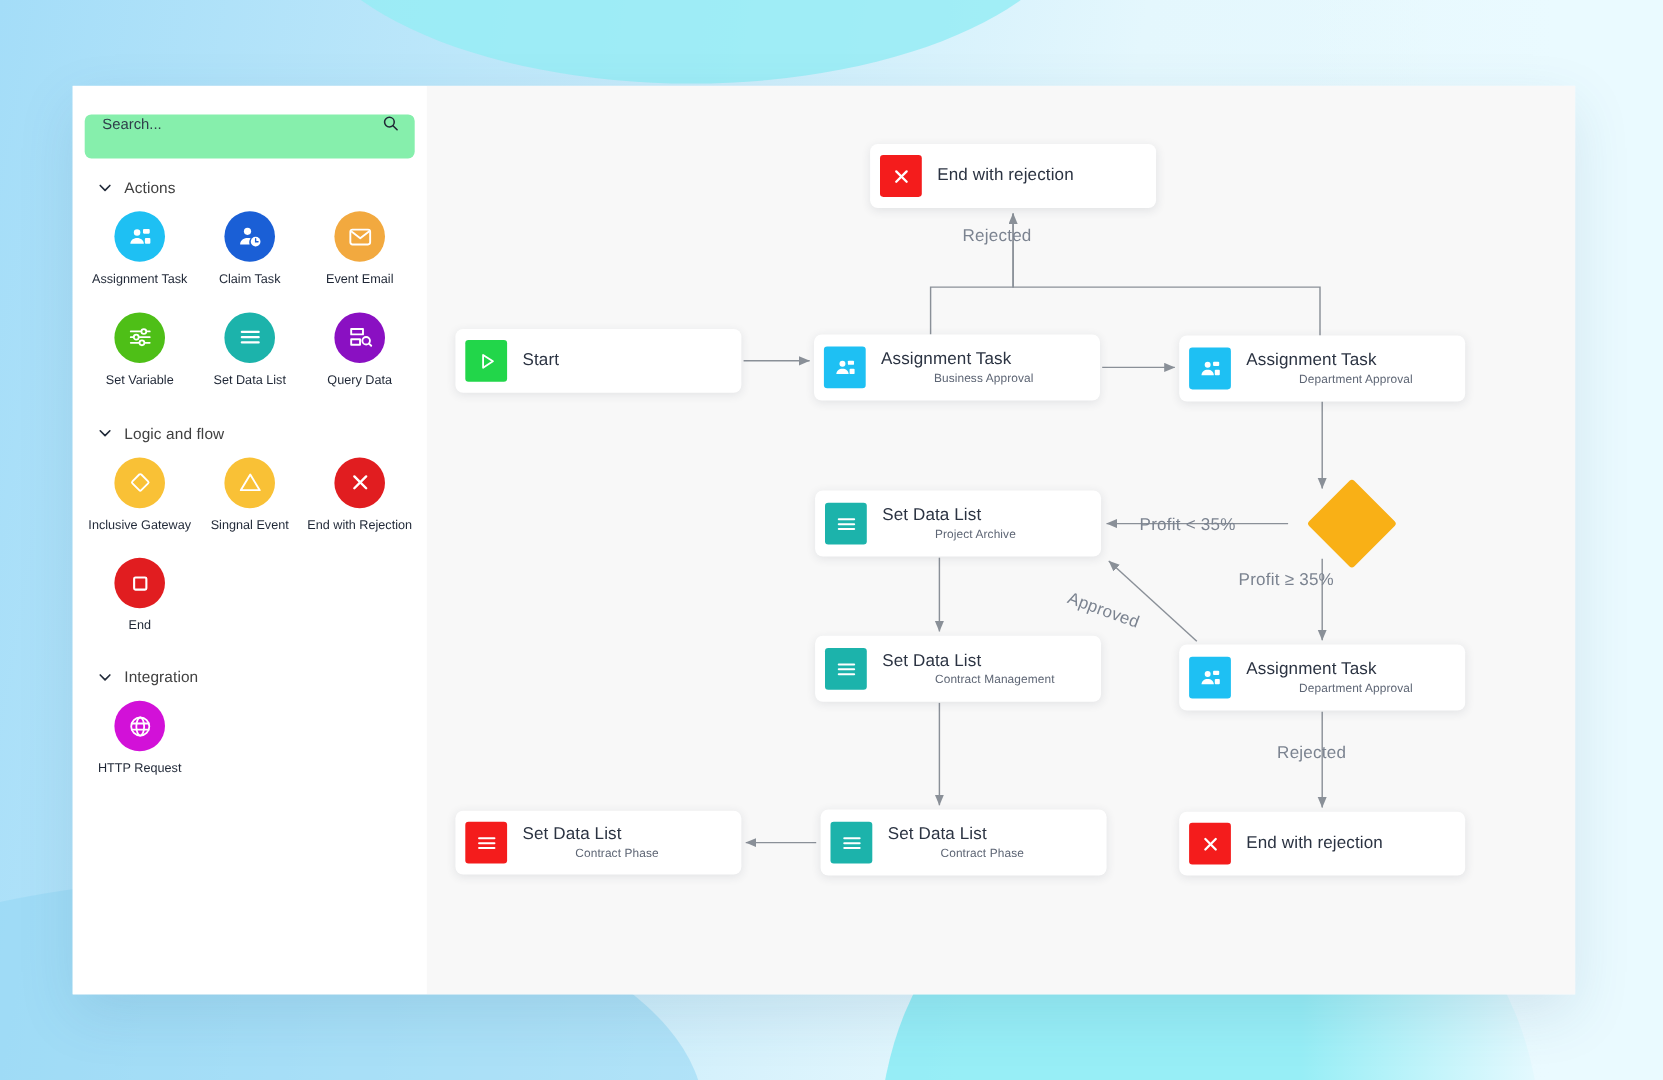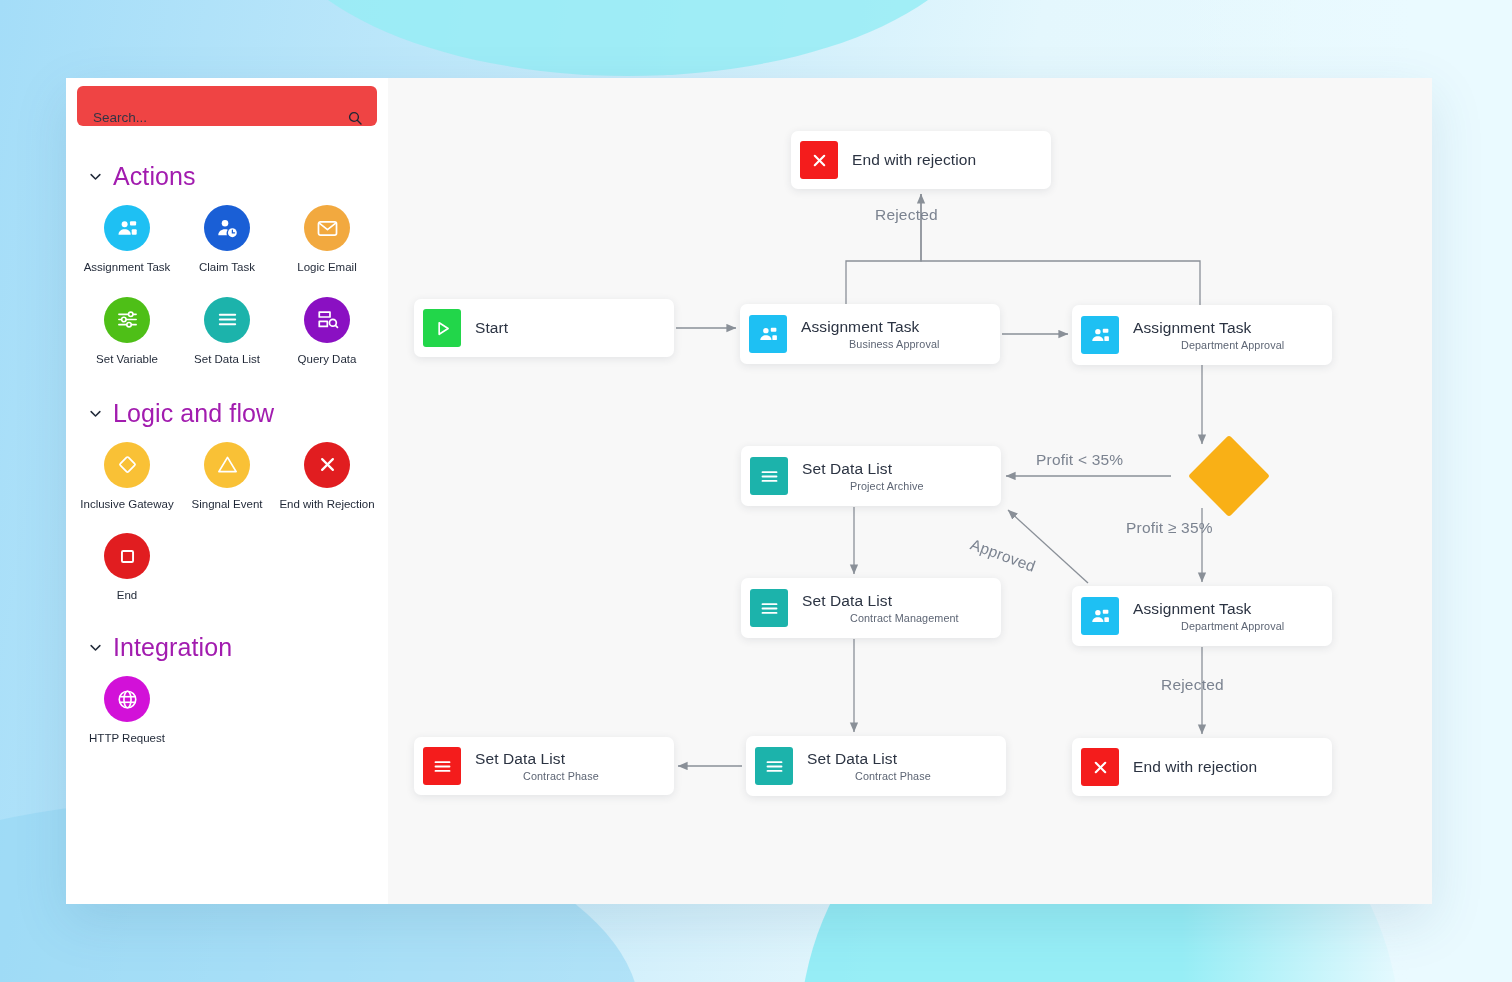--- a/index.html
+++ b/index.html
@@ -41,8 +41,8 @@
     padding:0;box-sizing:border-box;position:relative;
   }
   #search-box{
-    position:absolute;left:11px;top:8px;width:300px;height:40px;
-    background:#ef4444;border-radius:6px;display:flex;align-items:flex-end;
+    position:absolute;left:11px;top:26px;width:300px;height:40px;
+    background:#86efac;border-radius:6px;display:flex;align-items:flex-start;
     padding:0 14px;box-sizing:border-box;
   }
   #search-input{

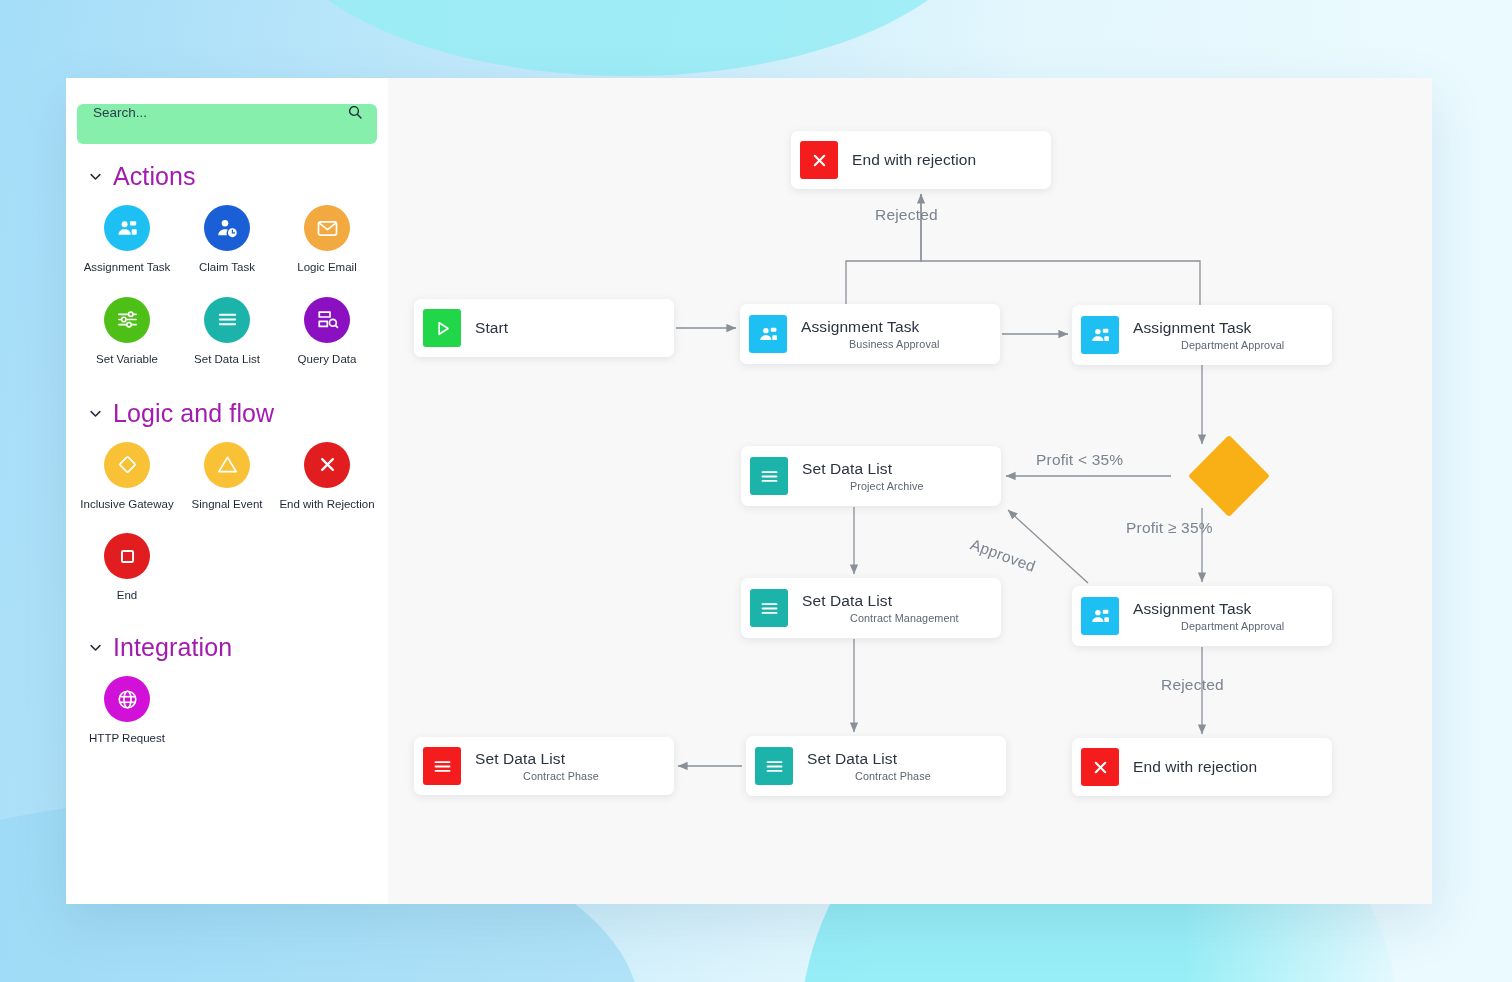--- a/index.html
+++ b/index.html
@@ -59,7 +59,7 @@
 
   .group-header{display:flex;align-items:center;gap:10px;padding-left:11px;margin-bottom:14px;}
   .chev{width:15px;height:15px;flex:0 0 15px;color:#222b3a;}
-  .group-title{font-size:25px;color:#a21caf;letter-spacing:.1px;}
+  .group-title{font-size:14px;color:#404040;letter-spacing:.1px;}
 
   .palette-grid{display:grid;grid-template-columns:repeat(3,1fr);row-gap:22px;}
   .palette-item{display:flex;flex-direction:column;align-items:center;cursor:pointer;}

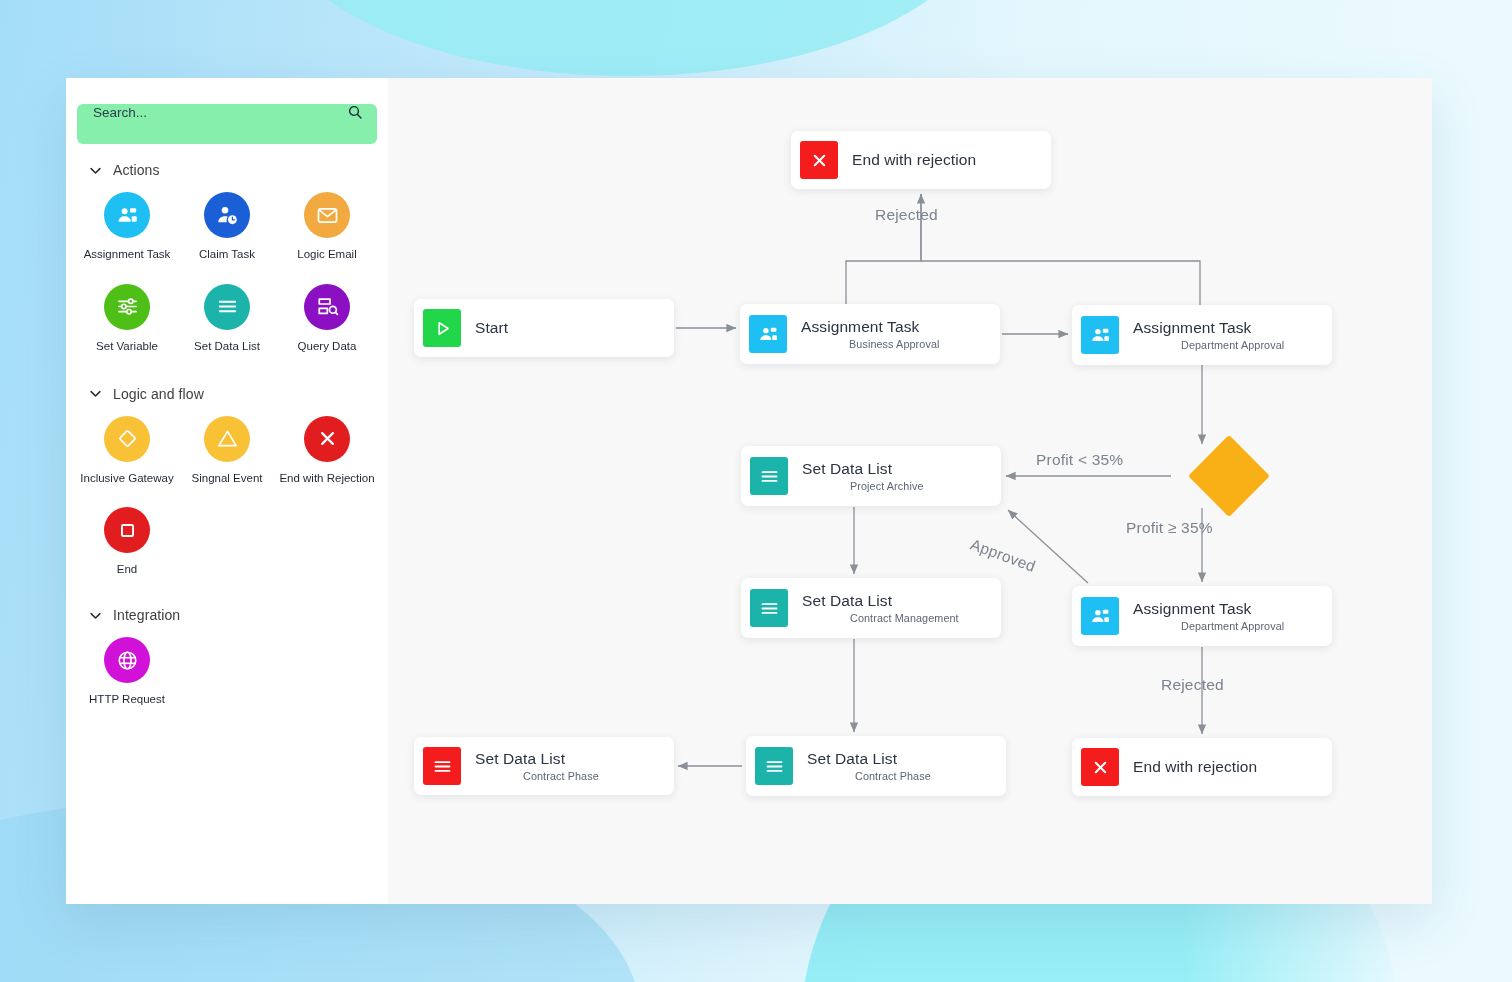--- a/index.html
+++ b/index.html
@@ -164,7 +164,7 @@
                 <path d="M3.4 6.4 12 13.2l8.6-6.8"></path>
               </svg>
             </div>
-            <div class="pal-label">Logic Email</div>
+            <div class="pal-label">Event Email</div>
           </div>
           <div class="palette-item">
             <div class="pal-circle" style="background: rgb(78, 191, 23);">

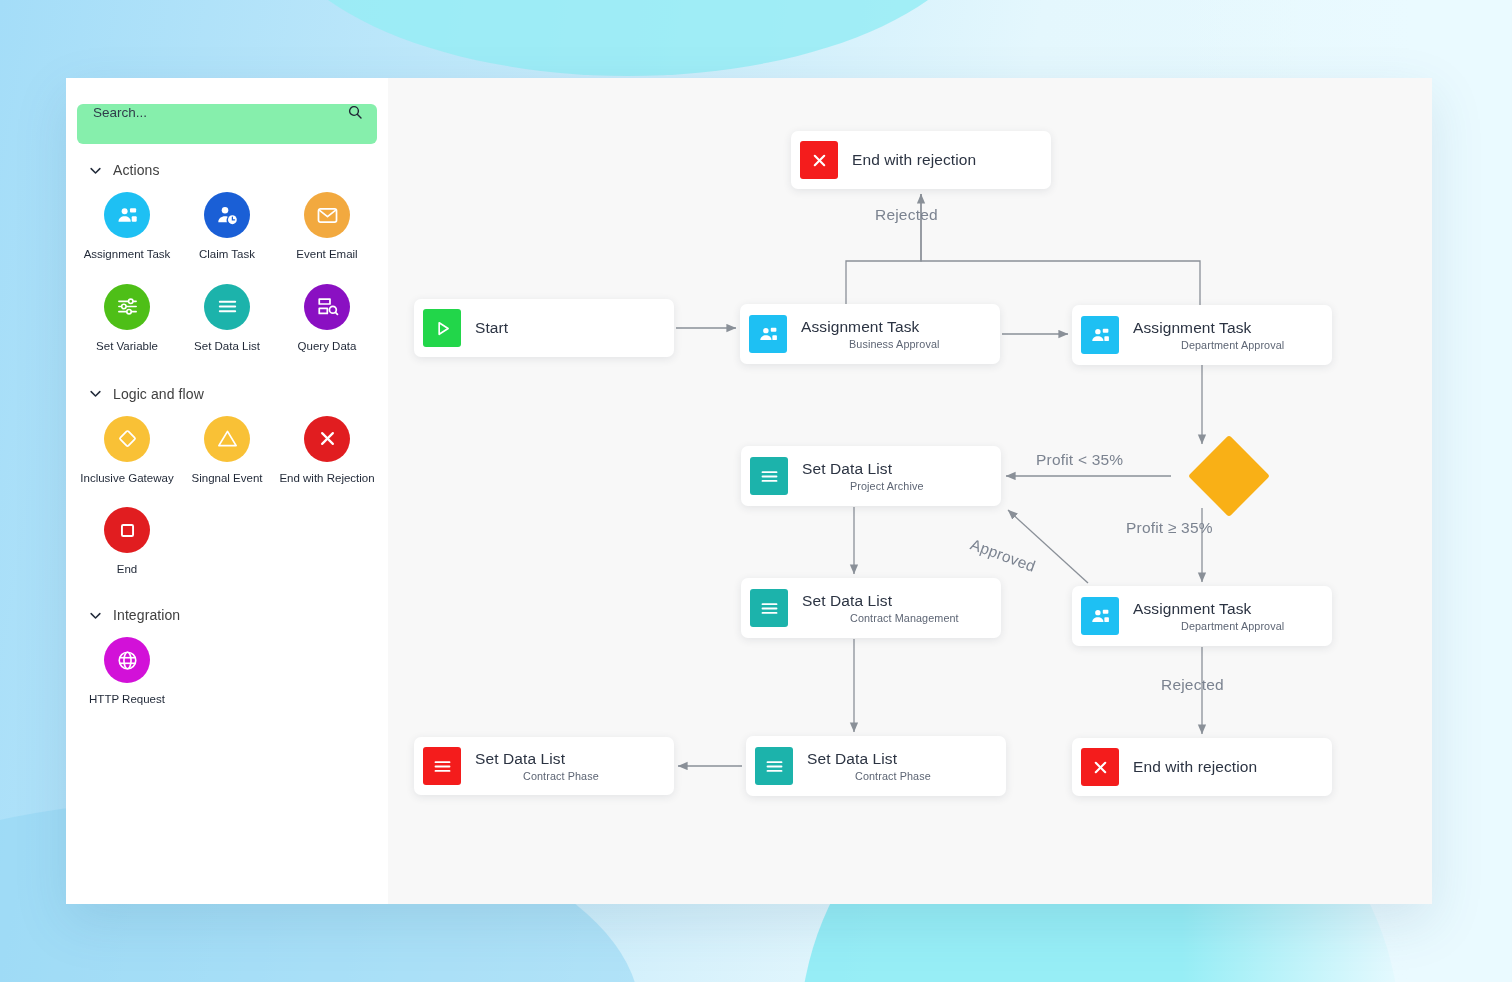--- a/index.html
+++ b/index.html
@@ -444,7 +444,7 @@
 
     <div id="labels-layer">
         <div class="edge-label" style="left: 487px; top: 128px;">Rejected</div>
-        <div class="edge-label" style="left: 648px; top: 373px;">Profit &lt; 35%</div>
+        <div class="edge-label" style="left: 648px; top: 391px;">Profit &lt; 35%</div>
         <div class="edge-label" style="left: 738px; top: 441px;">Profit ≥ 35%</div>
         <div class="edge-label rot" style="left: 583px; top: 457px;">Approved</div>
         <div class="edge-label" style="left: 773px; top: 598px;">Rejected</div>

